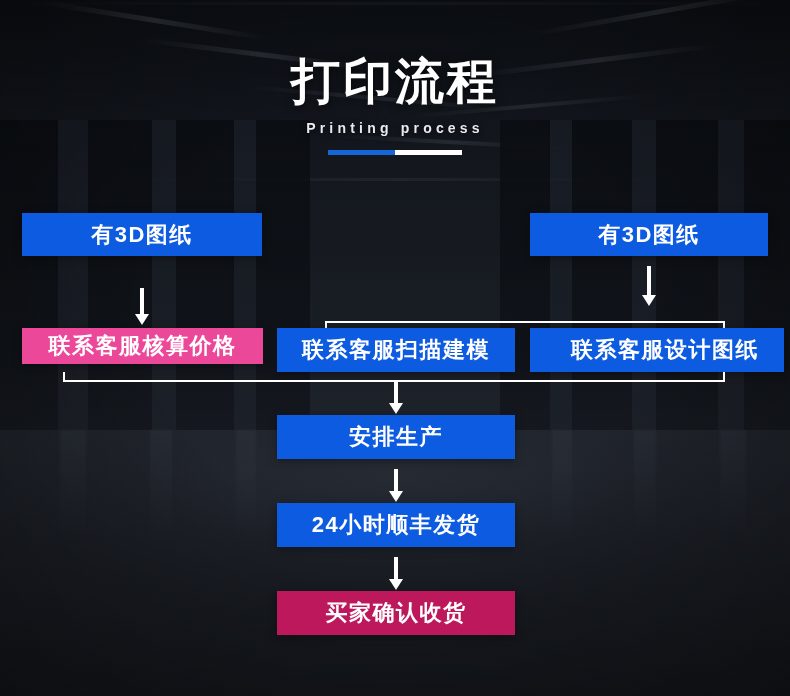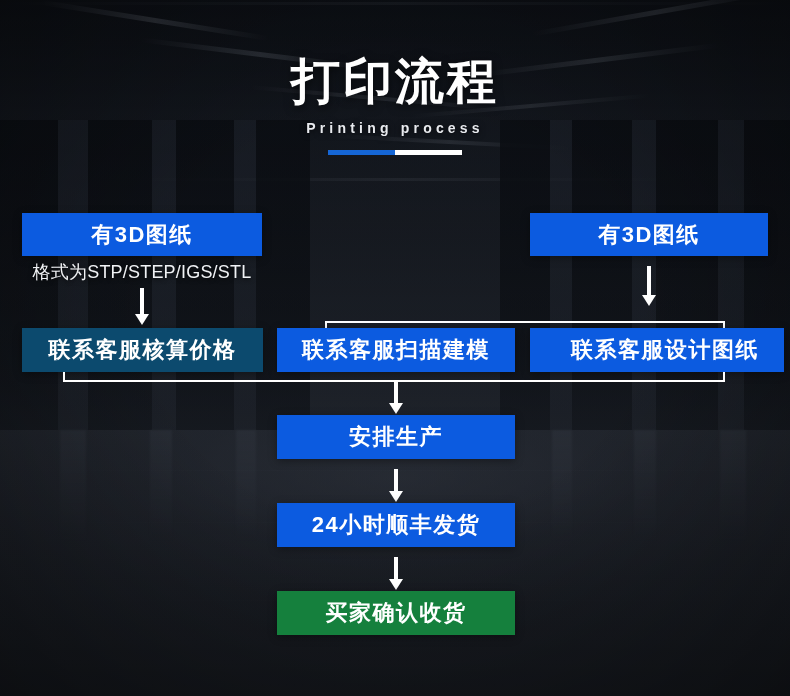--- a/index.html
+++ b/index.html
@@ -239,7 +239,6 @@
     <span>有3D图纸</span>
   </div>
 
-  <div class="caption" style="left:22px; top:260px; width:240px;">格式为STP/STEP/IGS/STL</div>
 
   <div class="arrow" style="left:135px; top:288px; height:37px;">
     <div class="shaft"></div>

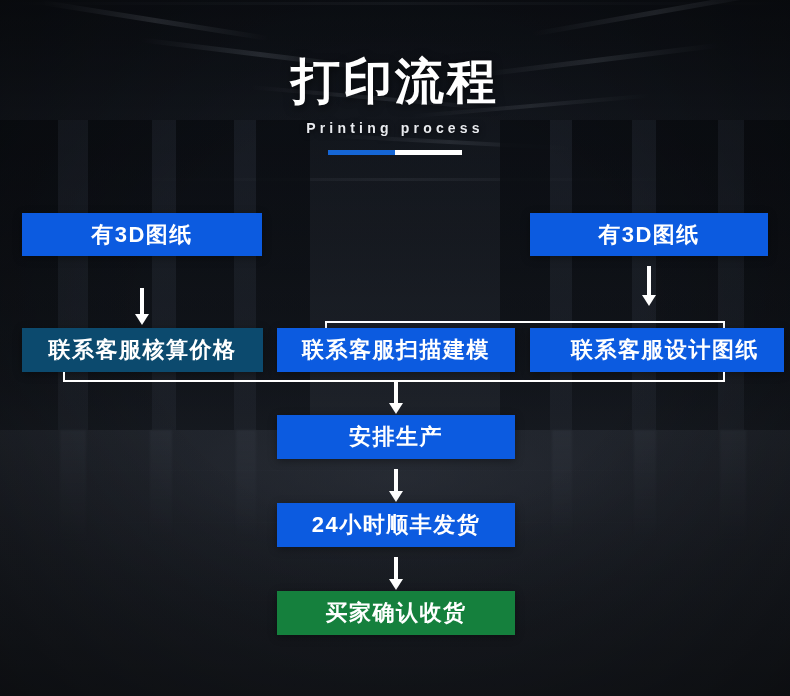--- a/index.html
+++ b/index.html
@@ -254,7 +254,7 @@
   <div class="vline" style="left:325px; top:321px; height:8px;"></div>
   <div class="vline" style="left:723px; top:321px; height:8px;"></div>
 
-  <div class="box" style="left:22px; top:328px; width:241px; height:44px; background:#0c4a6e;">
+  <div class="box" style="left:22px; top:328px; width:241px; height:36px; background:#ec4899;">
     <span>联系客服核算价格</span>
   </div>
 

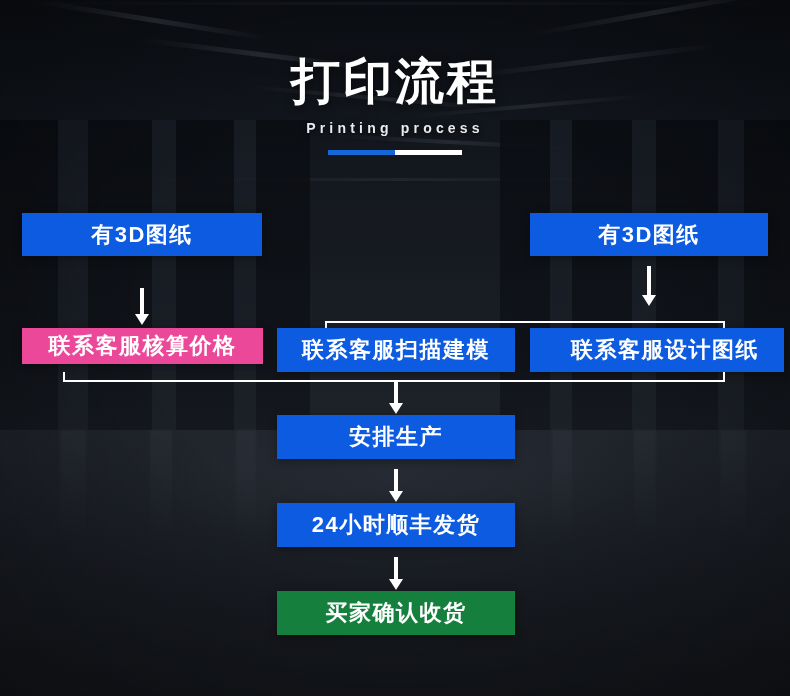--- a/index.html
+++ b/index.html
@@ -293,7 +293,7 @@
     <div class="head"></div>
   </div>
 
-  <div class="box" style="left:277px; top:591px; width:238px; height:44px; background:#15803d;">
+  <div class="box" style="left:277px; top:591px; width:238px; height:44px; background:#be185d;">
     <span>买家确认收货</span>
   </div>
 

